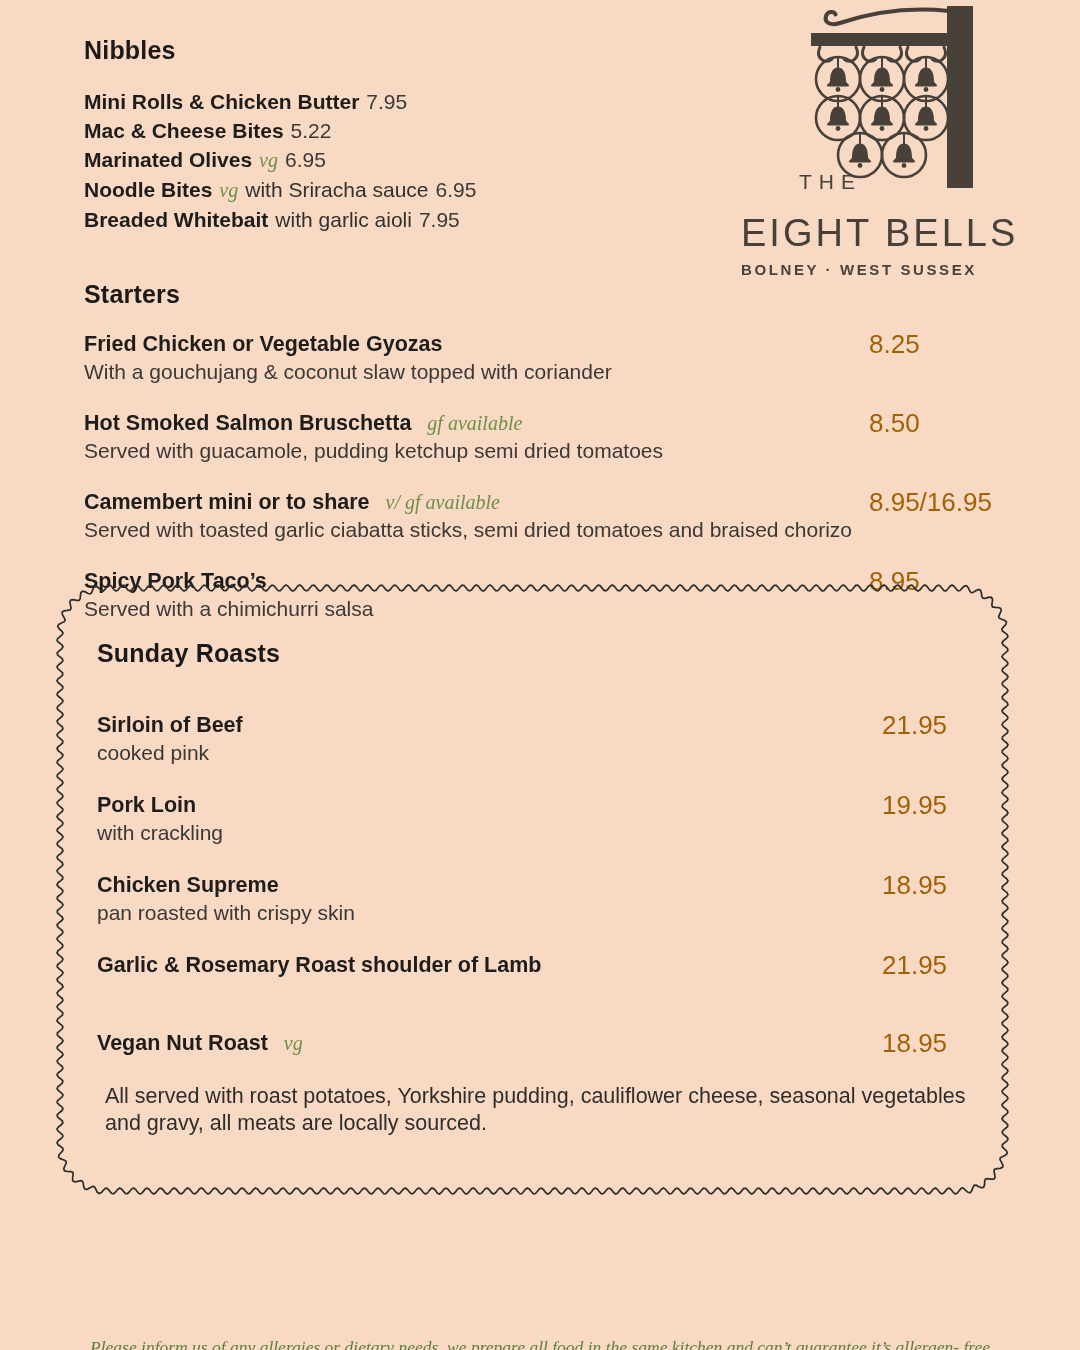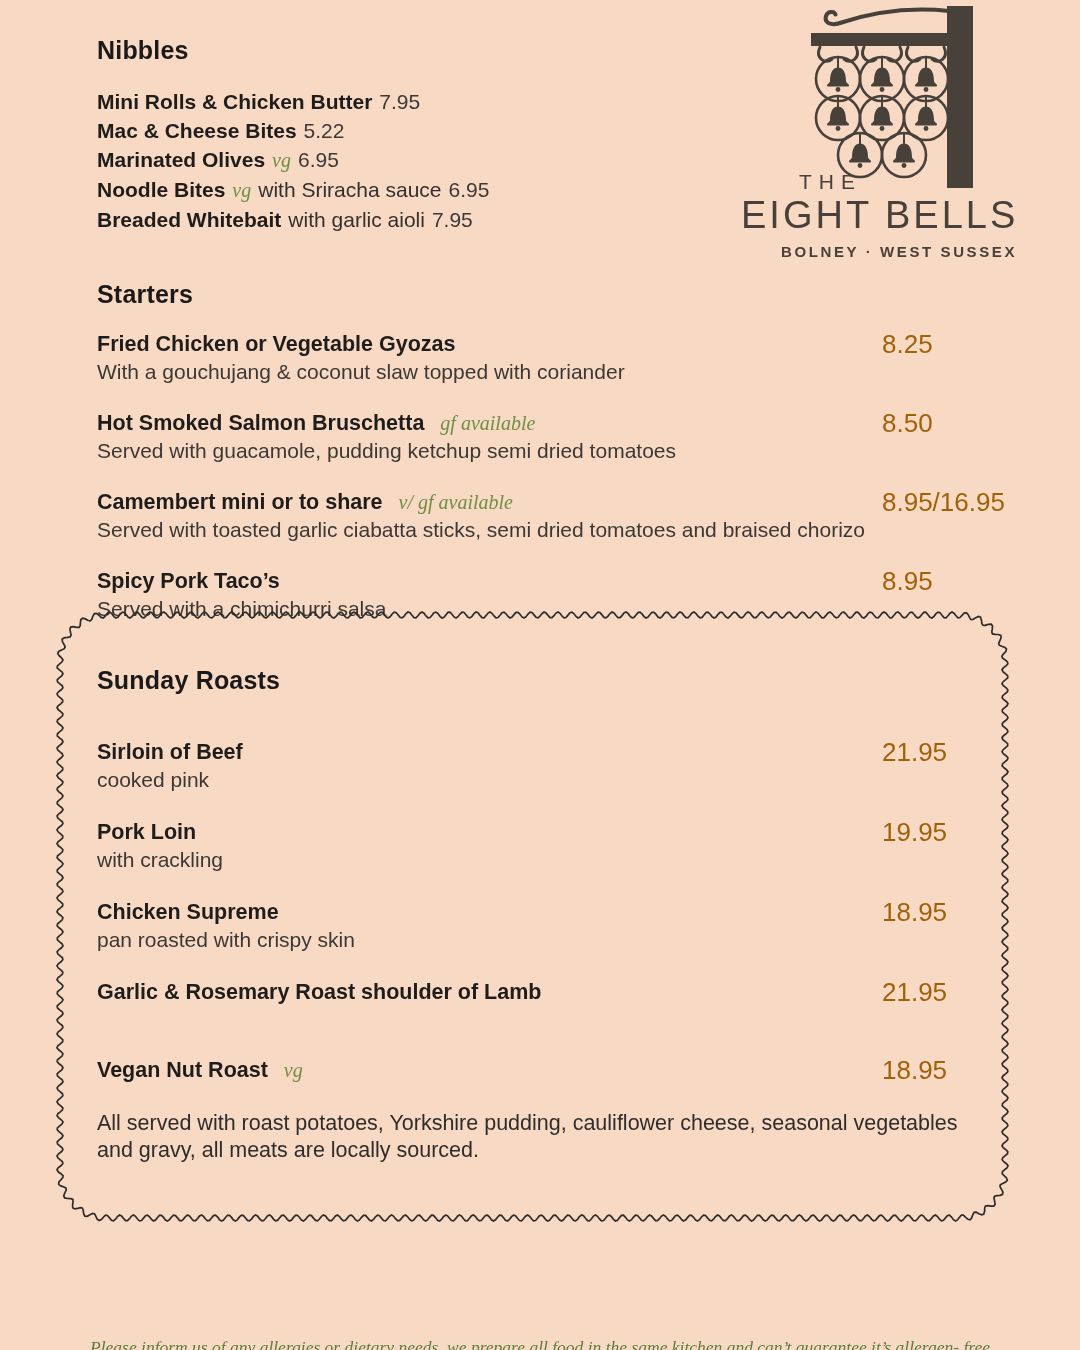--- a/index.html
+++ b/index.html
@@ -8,7 +8,7 @@
     background:#f7d9c4; color:#242220;
     font-family:"Liberation Sans", sans-serif;
   }
-  .content { position:absolute; left:97px; top:36px; width:915px; }
+  .content { position:absolute; left:84px; top:36px; width:915px; }
 
   h2.sec { font-size:25px; font-weight:bold; color:#1c1a18; margin:0 0 22px 0; letter-spacing:0.2px; }
 

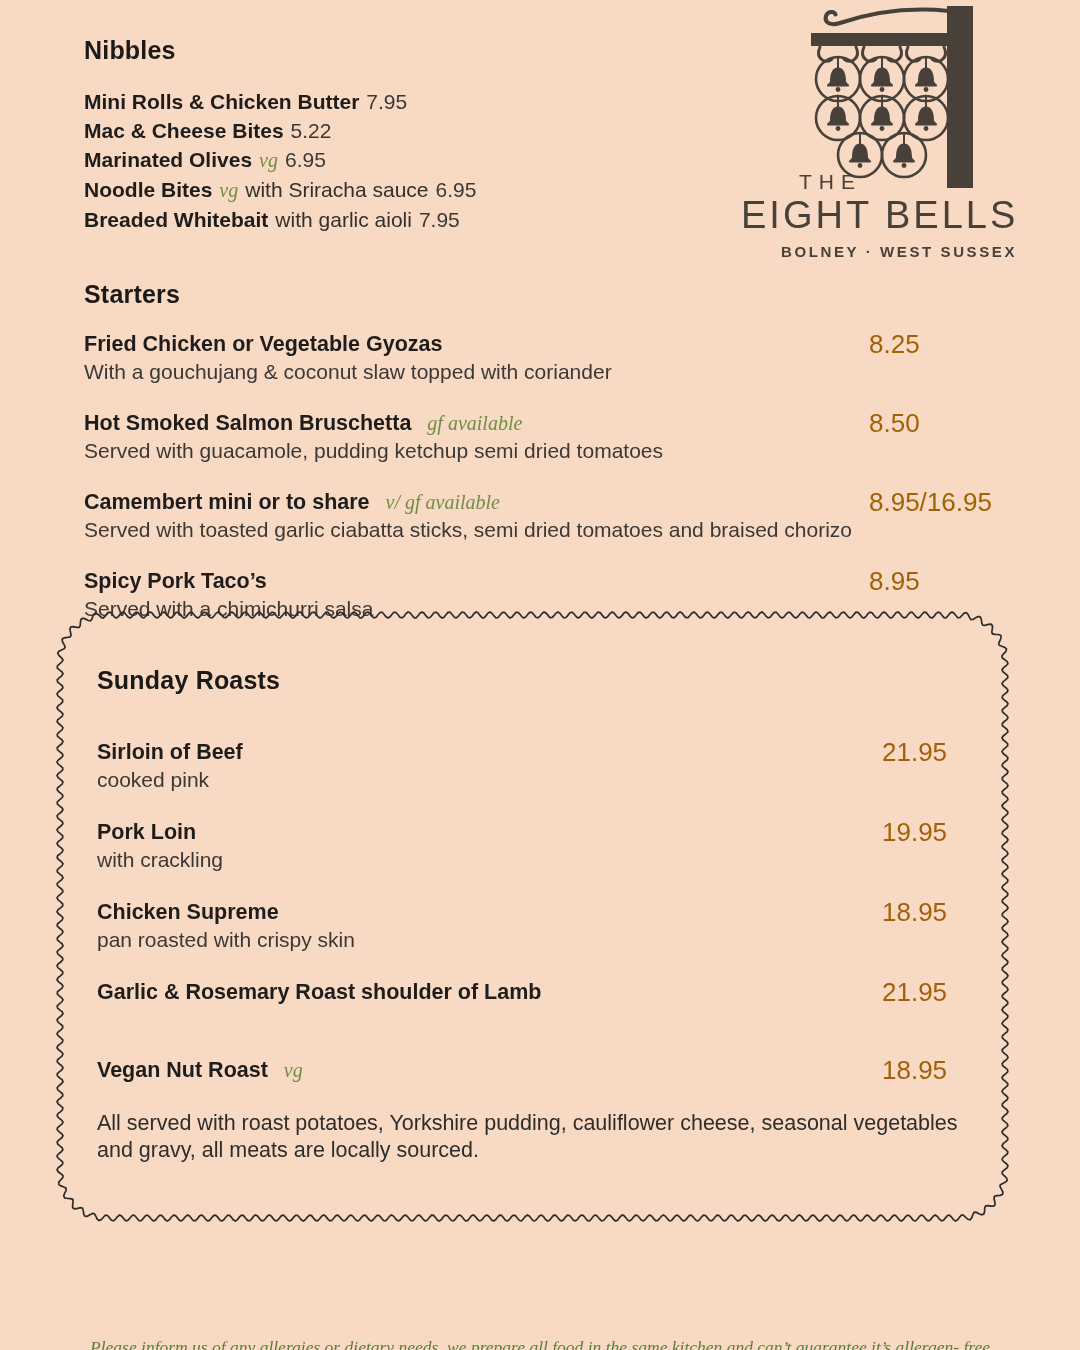--- a/index.html
+++ b/index.html
@@ -45,7 +45,7 @@
   .logo { position:absolute; top:6px; right:63px; width:276px; color:#48413a; }
   .logo svg { display:block; }
   .logo-the { font-size:21px; letter-spacing:7px; padding-left:58px; margin-top:-20px; }
-  .logo-name { font-size:38px; letter-spacing:3px; white-space:nowrap; margin-top:0; }
+  .logo-name { font-size:38px; letter-spacing:3px; white-space:nowrap; margin-top:18px; }
   .logo-loc { font-size:15px; font-weight:bold; letter-spacing:2.6px; text-align:right; margin-top:6px; white-space:nowrap; }
 
   

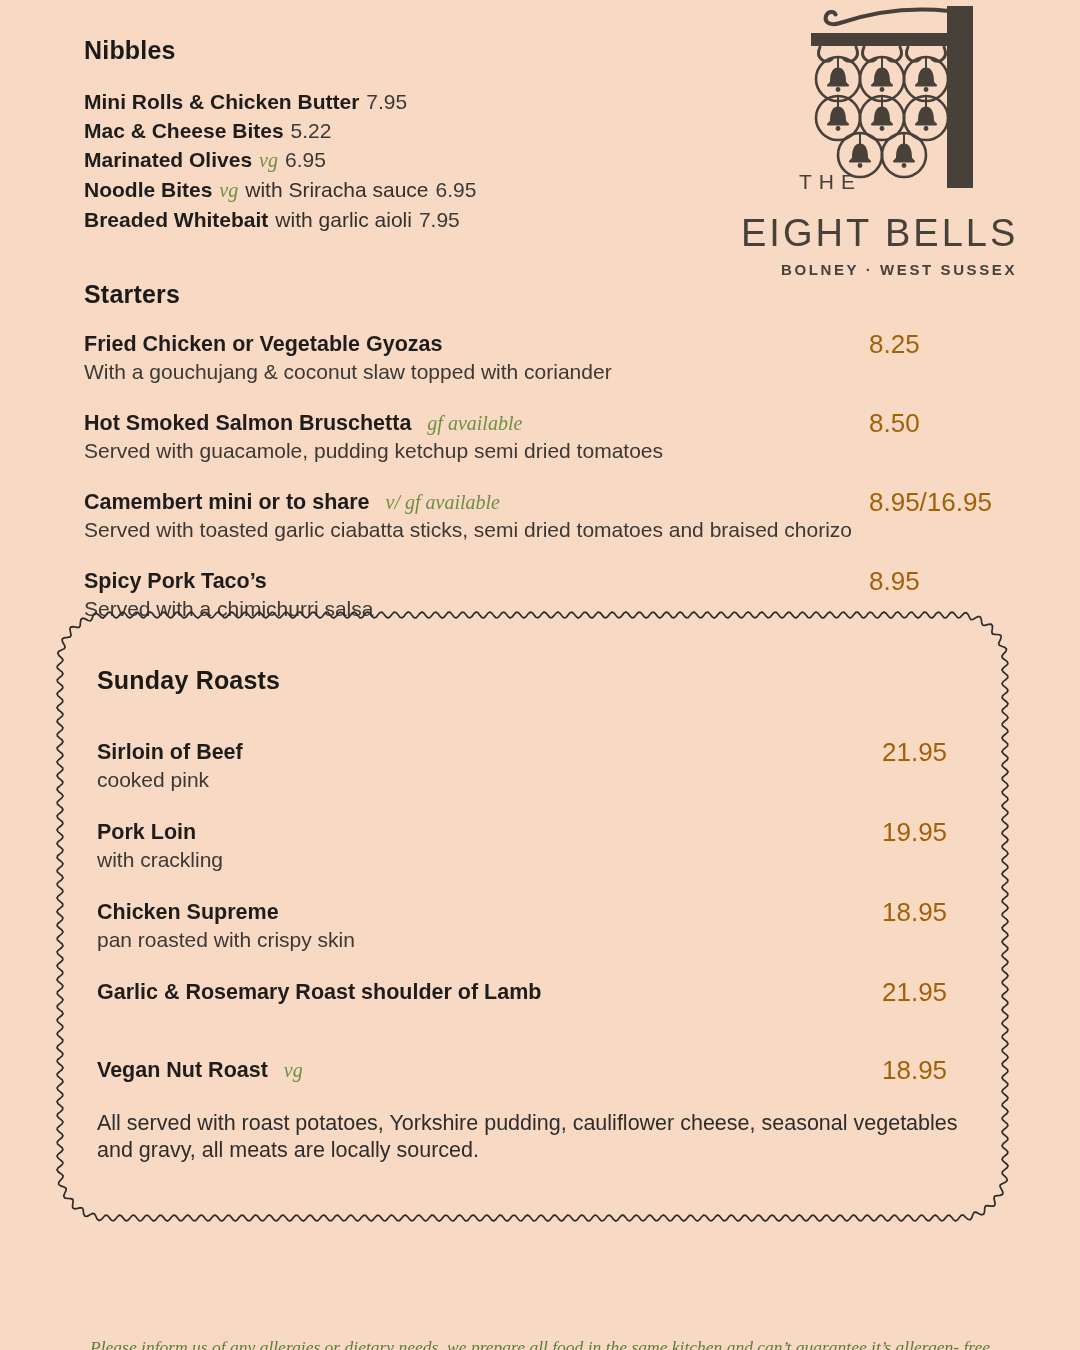--- a/index.html
+++ b/index.html
@@ -46,7 +46,7 @@
   .logo svg { display:block; }
   .logo-the { font-size:21px; letter-spacing:7px; padding-left:58px; margin-top:-20px; }
   .logo-name { font-size:38px; letter-spacing:3px; white-space:nowrap; margin-top:18px; }
-  .logo-loc { font-size:15px; font-weight:bold; letter-spacing:2.6px; text-align:right; margin-top:6px; white-space:nowrap; }
+  .logo-loc { font-size:15px; font-weight:bold; letter-spacing:2.6px; text-align:left; margin-top:6px; white-space:nowrap; }
 
   
   .footer {

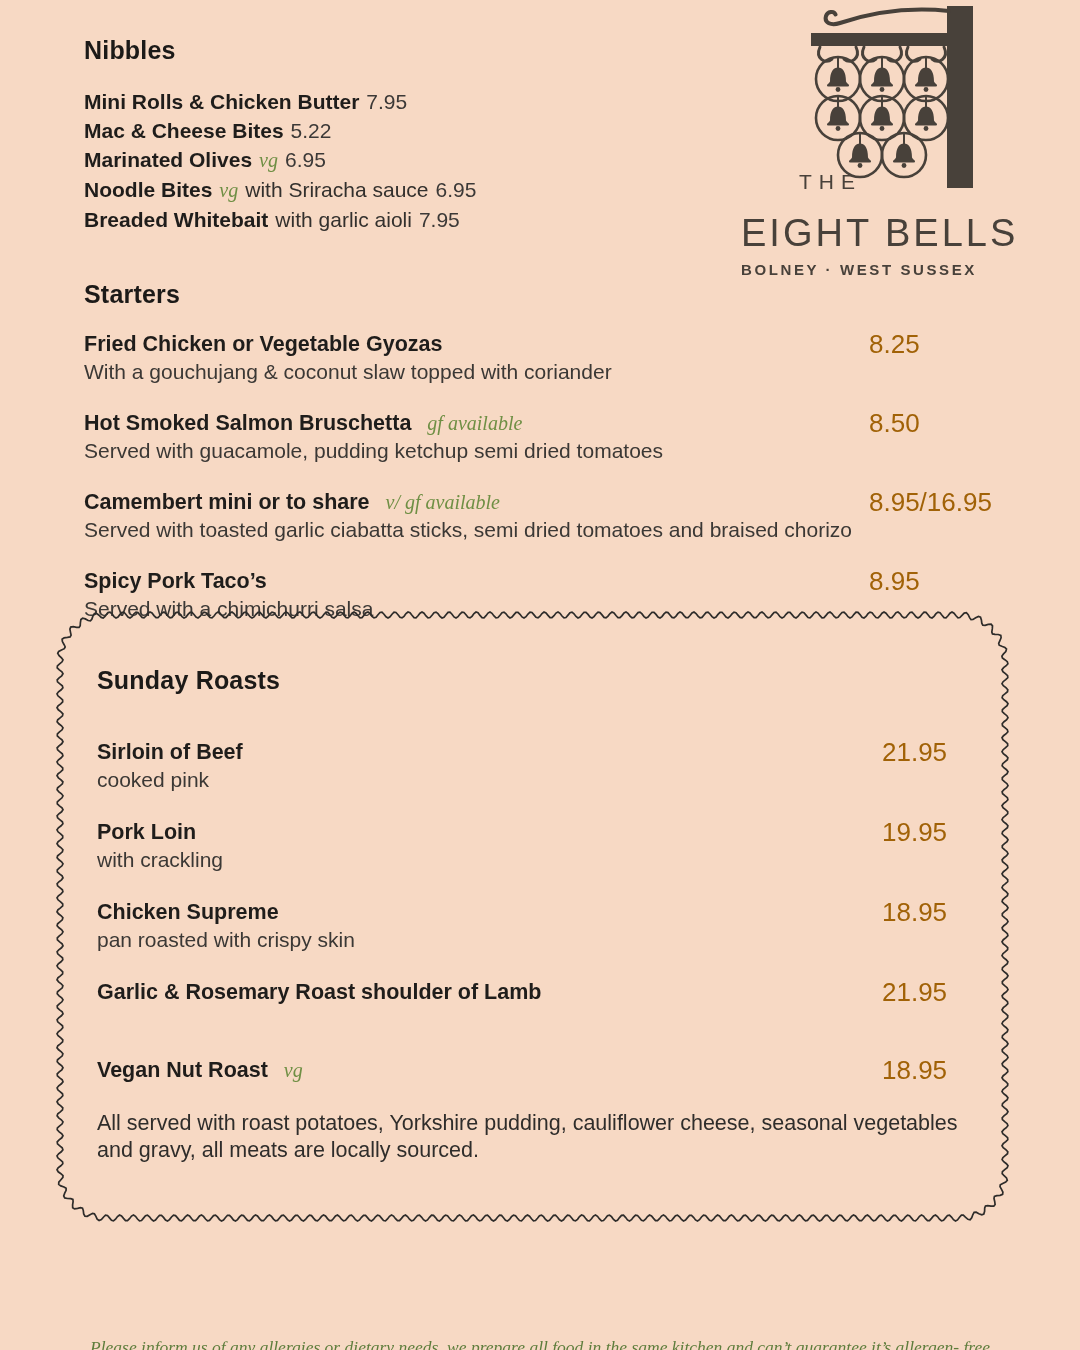--- a/index.html
+++ b/index.html
@@ -32,7 +32,7 @@
 
   
   .roast-box {
-    position:absolute; left:55px; top:610px; width:955px; height:613px;
+    position:absolute; left:55px; top:583px; width:955px; height:613px;
     box-sizing:border-box; padding:56px 0 0 42px;
   }
   .roast-box svg.border { position:absolute; left:0; top:0; pointer-events:none; }

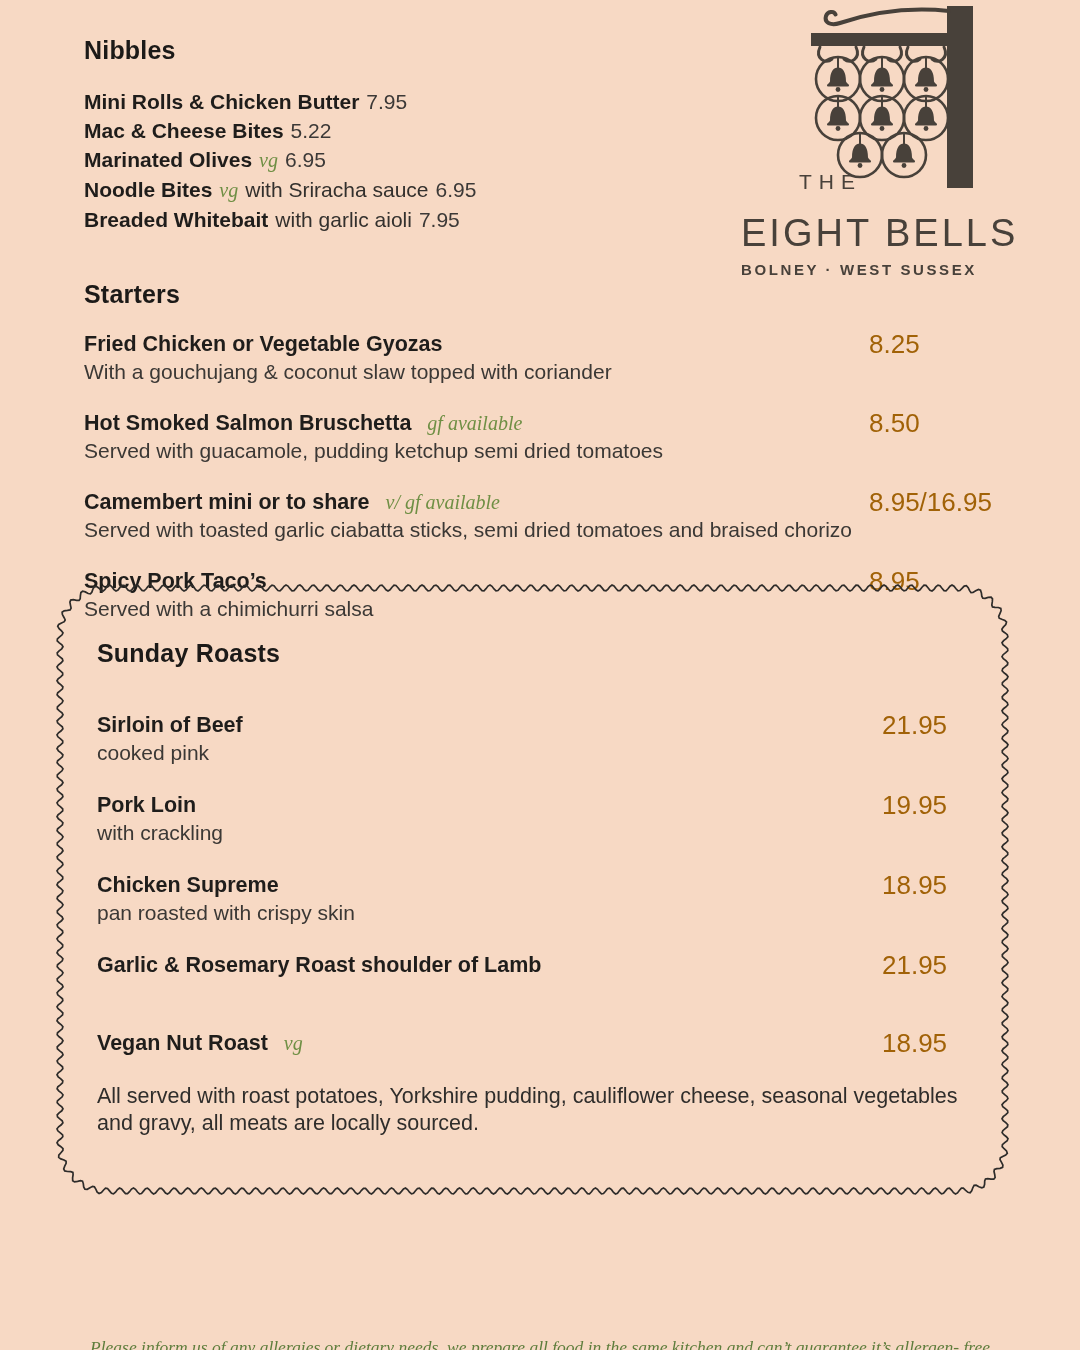--- a/index.html
+++ b/index.html
@@ -39,7 +39,7 @@
   .roast-box h2.sec { margin-bottom:44px; }
   .roast-item { position:relative; margin-bottom:26px; }
   .roast-item.tall { min-height:52px; }
-  .roast-note { font-size:21.5px; line-height:27px; color:#2f2d2b; width:875px; margin-top:8px; }
+  .roast-note { font-size:21.5px; line-height:27px; color:#2f2d2b; width:875px; margin-top:8px;margin-left:8px; }
 
   
   .logo { position:absolute; top:6px; right:63px; width:276px; color:#48413a; }

